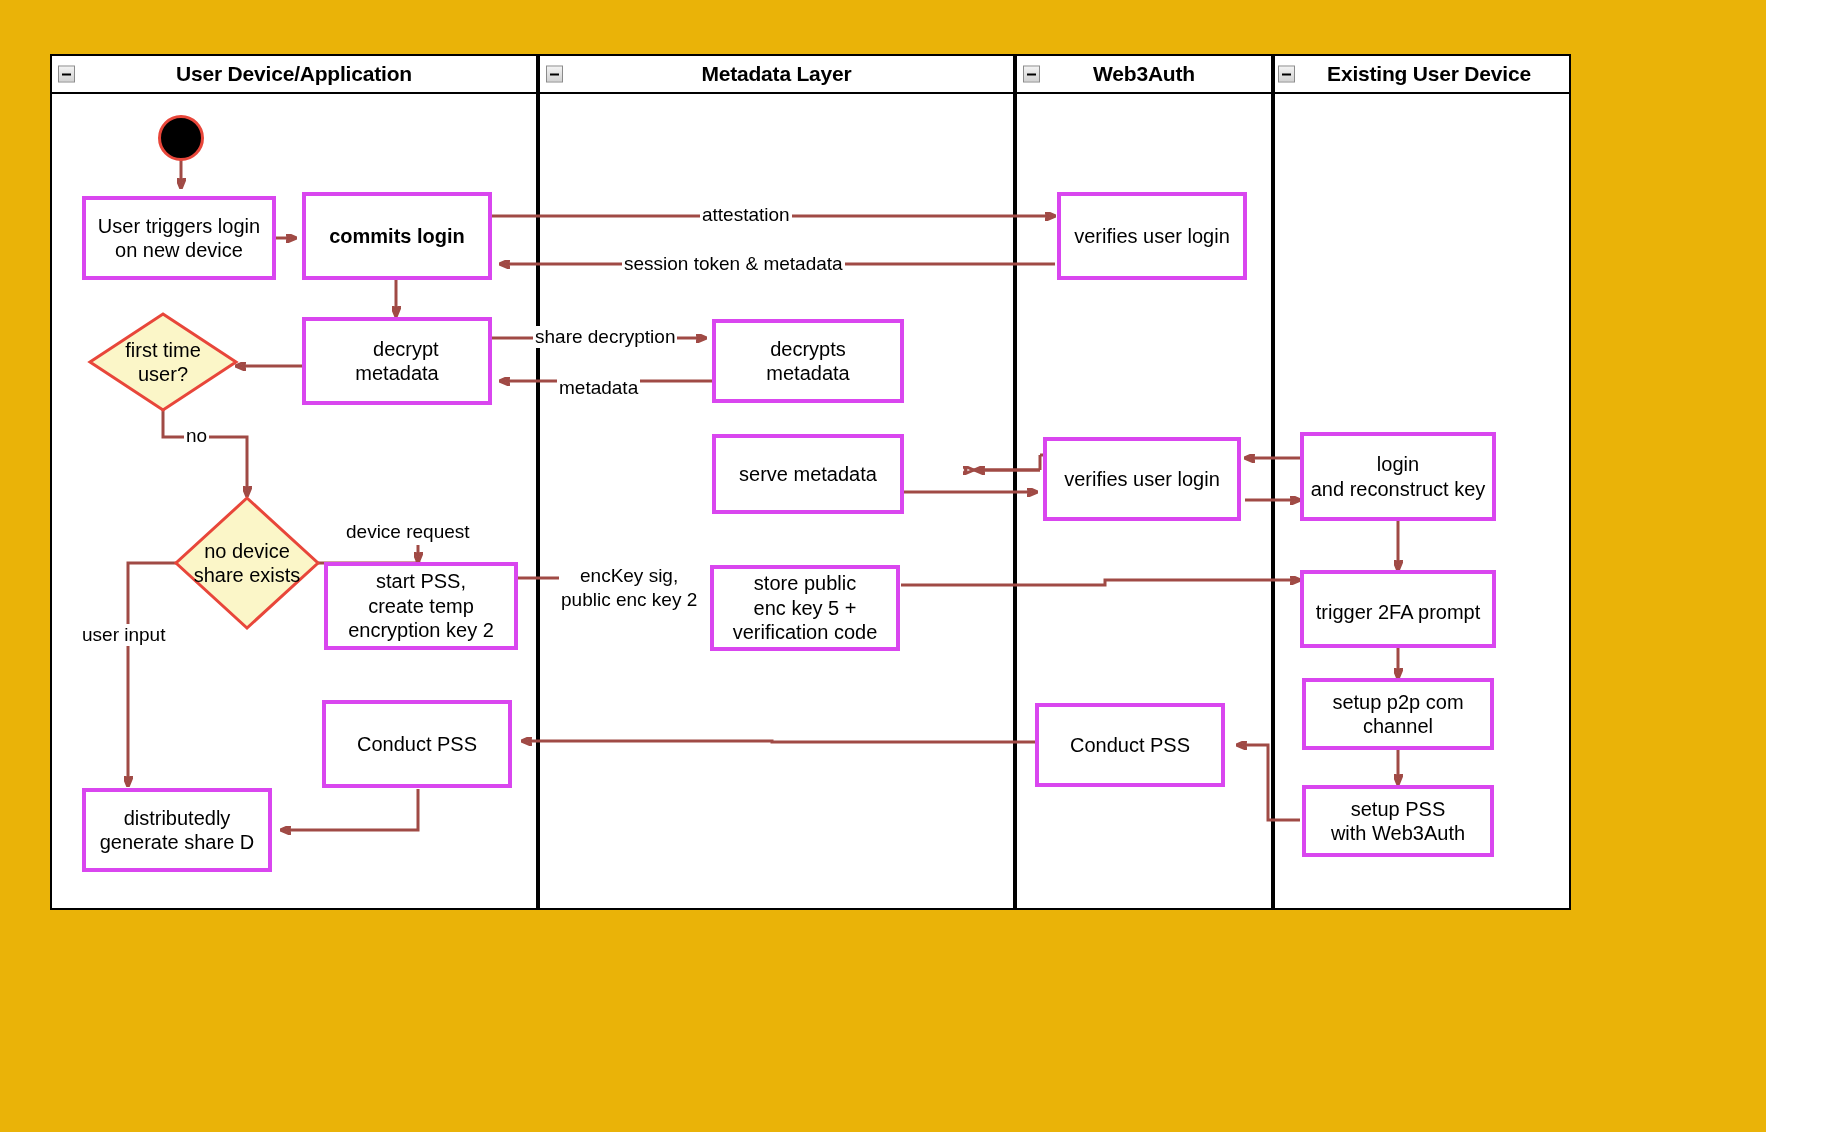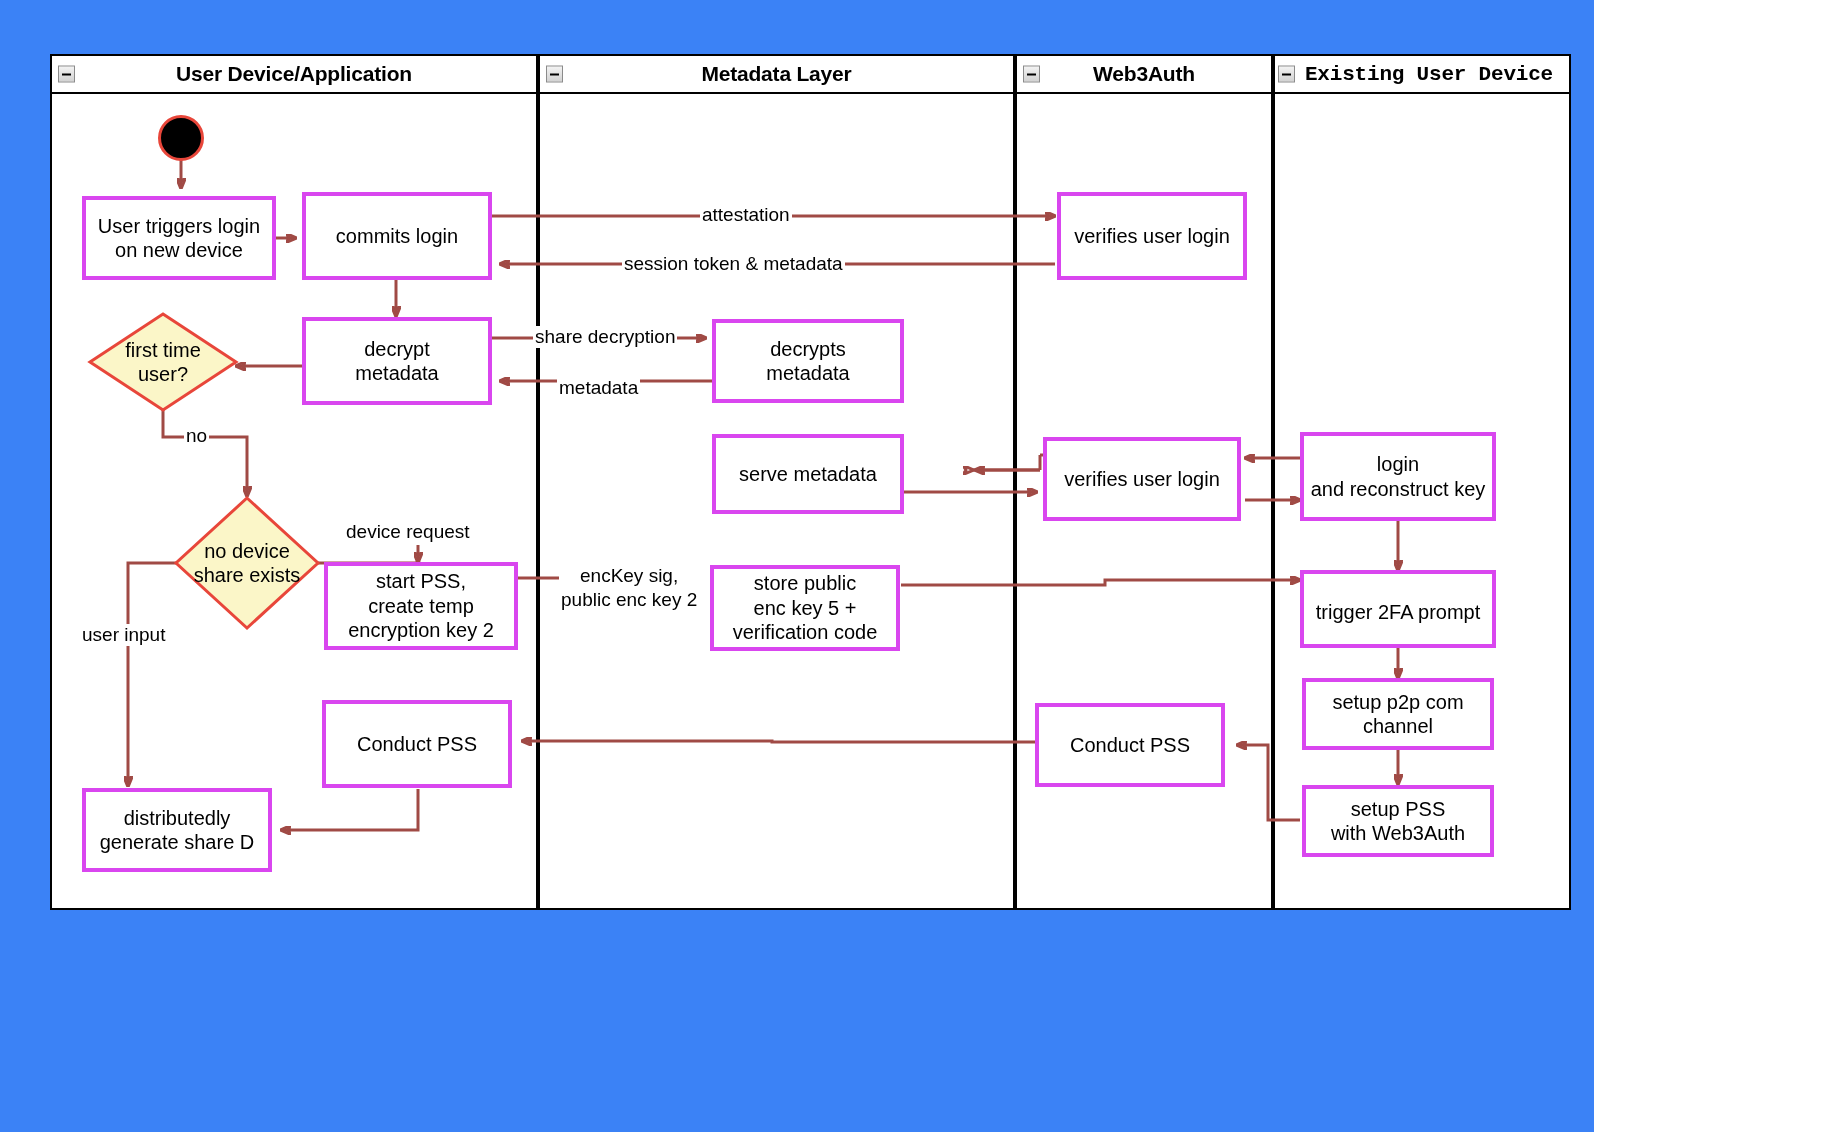--- a/index.html
+++ b/index.html
@@ -5,7 +5,7 @@
 <style>
   html,body{margin:0;padding:0;background:#ffffff;}
   body{font-family:"Liberation Sans", sans-serif;}
-  #stage{position:relative;width:1594px;height:1132px;background:#3b82f6;overflow:hidden;}
+  #stage{position:relative;width:1766px;height:1132px;background:#eab308;overflow:hidden;}
   .lane-head{position:absolute;box-sizing:border-box;border:2px solid #000;border-bottom:2px solid #000;
              display:flex;align-items:center;justify-content:center;background:#fff;}
   .lane-title{font-weight:bold;font-size:21px;color:#000;text-align:center;letter-spacing:-0.2px;}

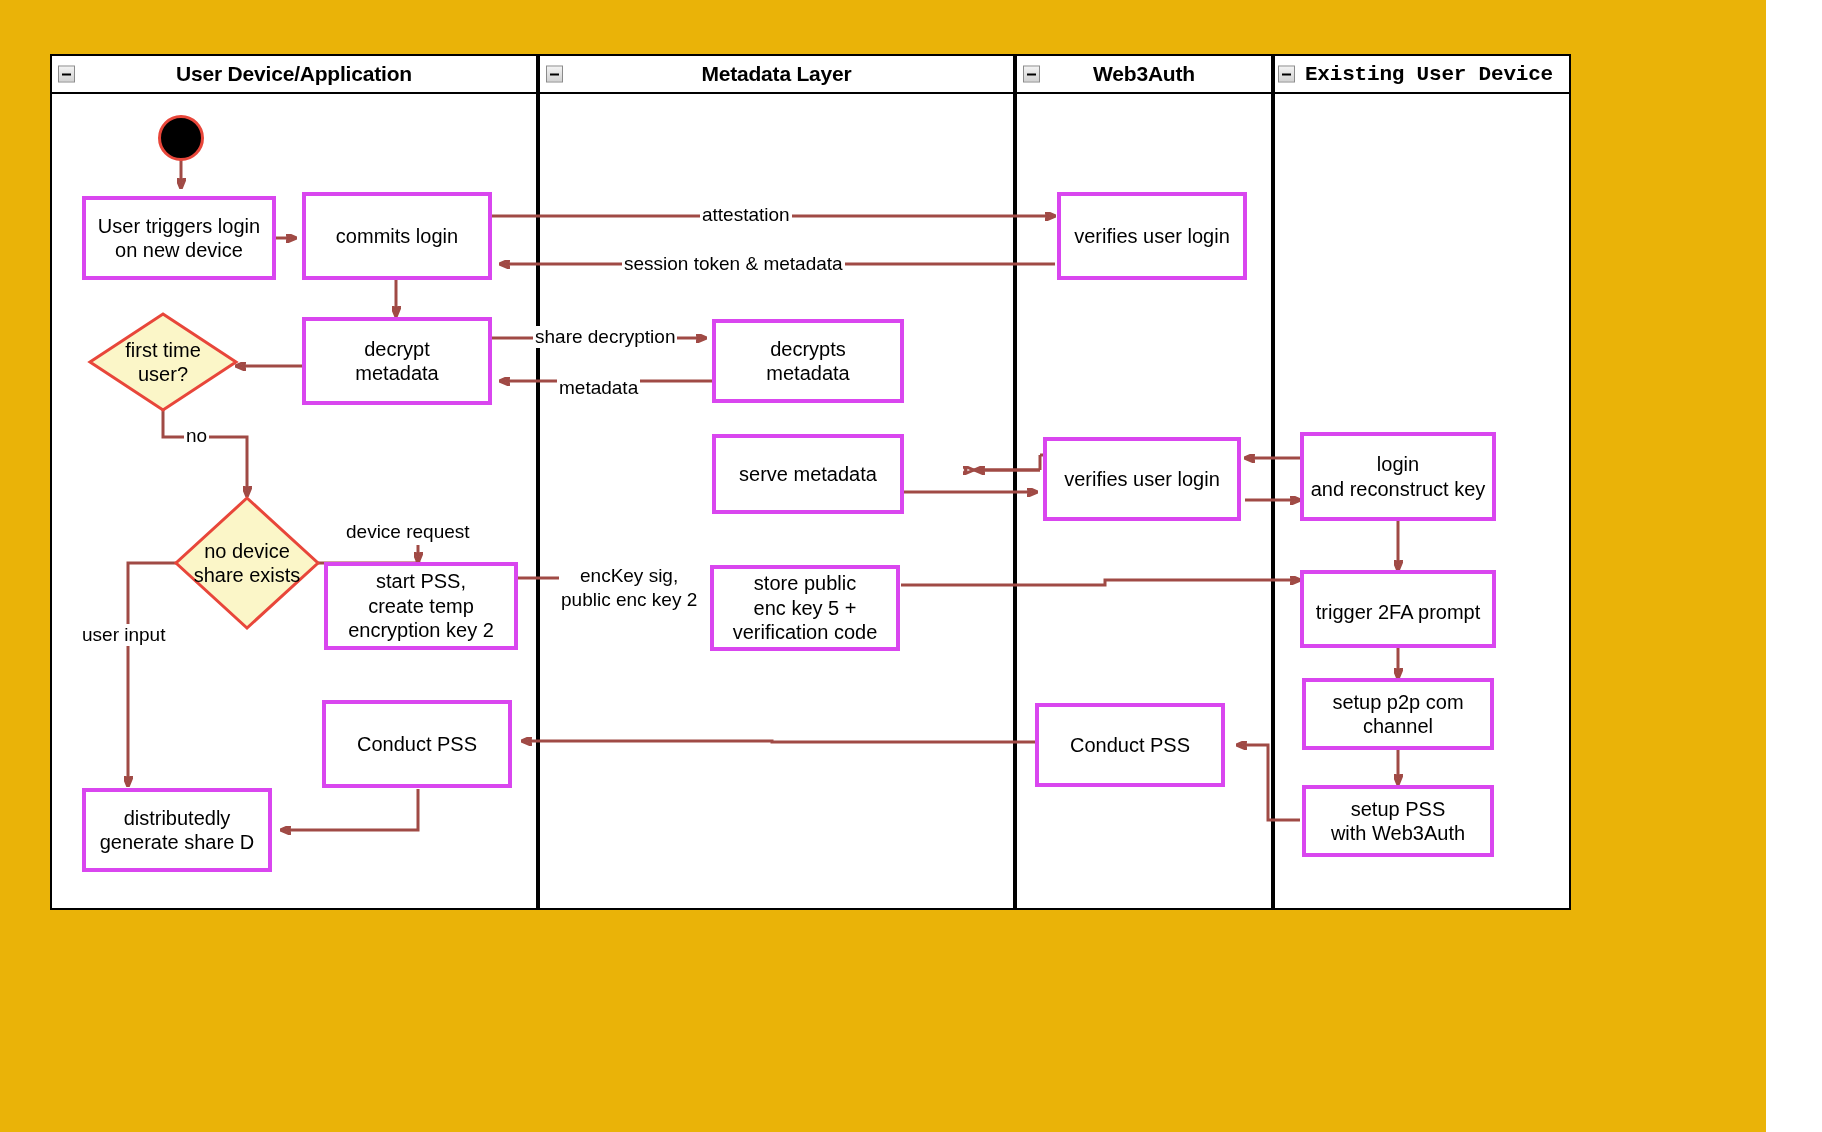--- a/index.html
+++ b/index.html
@@ -66,7 +66,7 @@
     <span class="collapse-icon" style="left:3px;">
         <i></i>
       </span>
-    <span class="lane-title" style="margin-left:14px;font-family:Liberation Mono, monospace;">Existing User Device</span>
+    <span class="lane-title" style="margin-left:14px;">Existing User Device</span>
   </div>
   <div class="lane-body" style="left:1273px; top:94px; width:298px; height:816px;"></div>
 

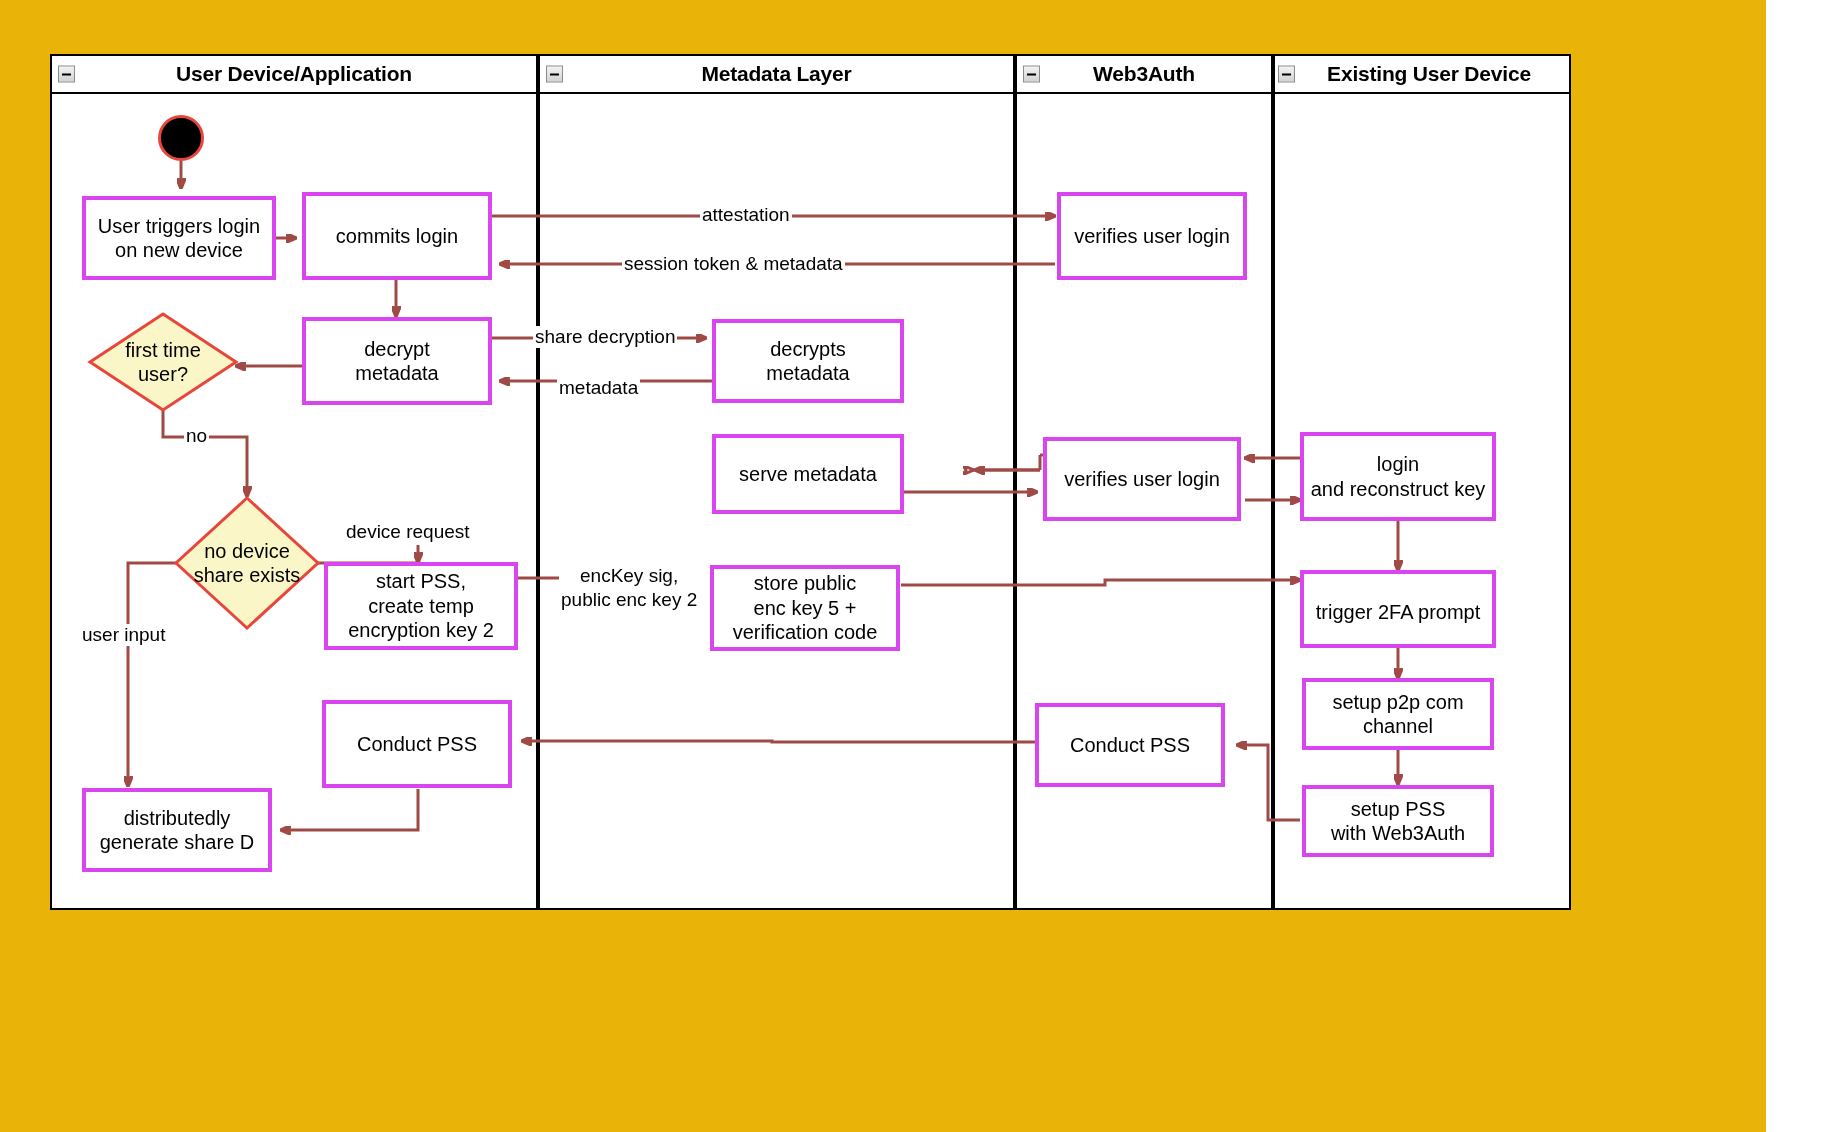--- a/index.html
+++ b/index.html
@@ -136,7 +136,7 @@
   </div>
 
   <div class="node" style="left:302px; top:192px; width:190px; height:88px;">
-    <span style="white-space:pre-line;">commits login</span>
+    <span style="white-space:pre-line;font-weight:bold;">commits login</span>
   </div>
 
   <div class="node" style="left:302px; top:317px; width:190px; height:88px;">

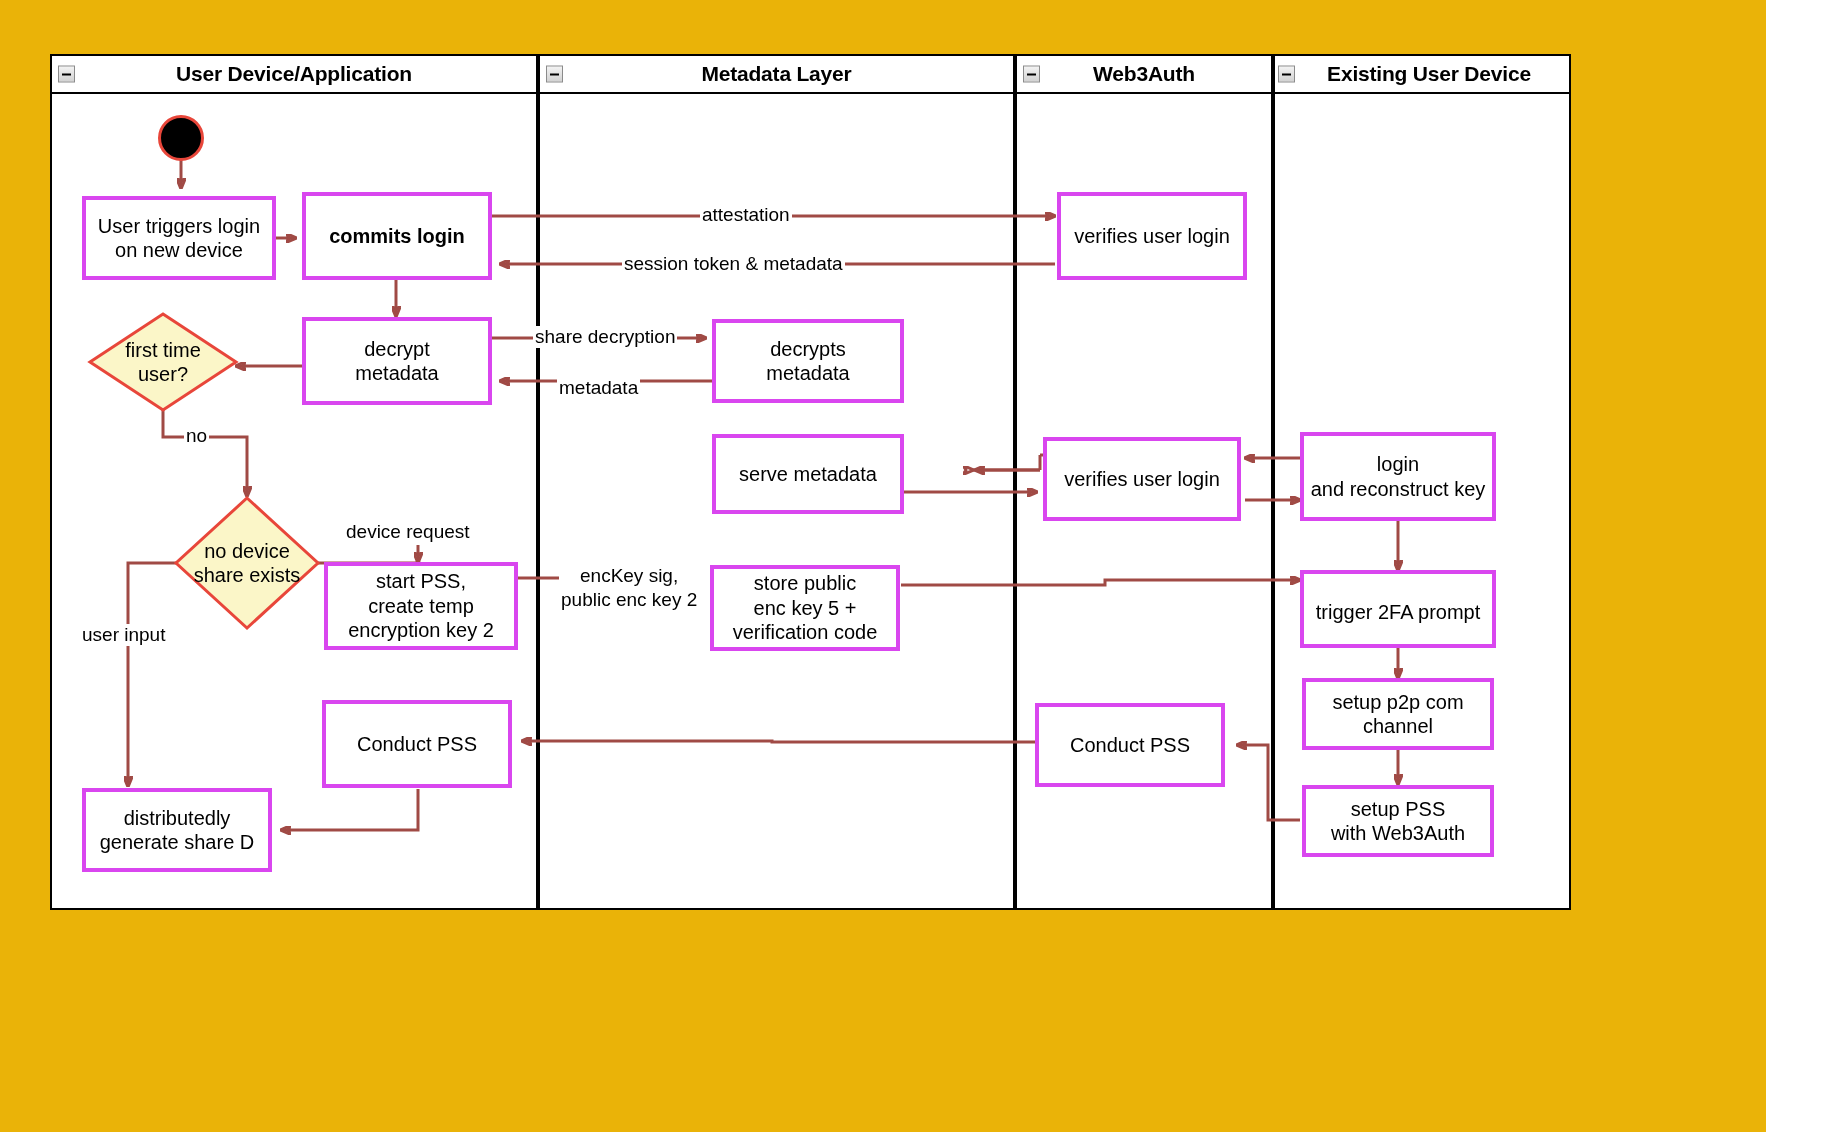--- a/index.html
+++ b/index.html
@@ -139,7 +139,7 @@
     <span style="white-space:pre-line;font-weight:bold;">commits login</span>
   </div>
 
-  <div class="node" style="left:302px; top:317px; width:190px; height:88px;">
+  <div class="node" style="left:302px; top:317px; width:190px; height:88px;text-align:right;">
     <span style="white-space:pre-line;">decrypt
 metadata</span>
   </div>

